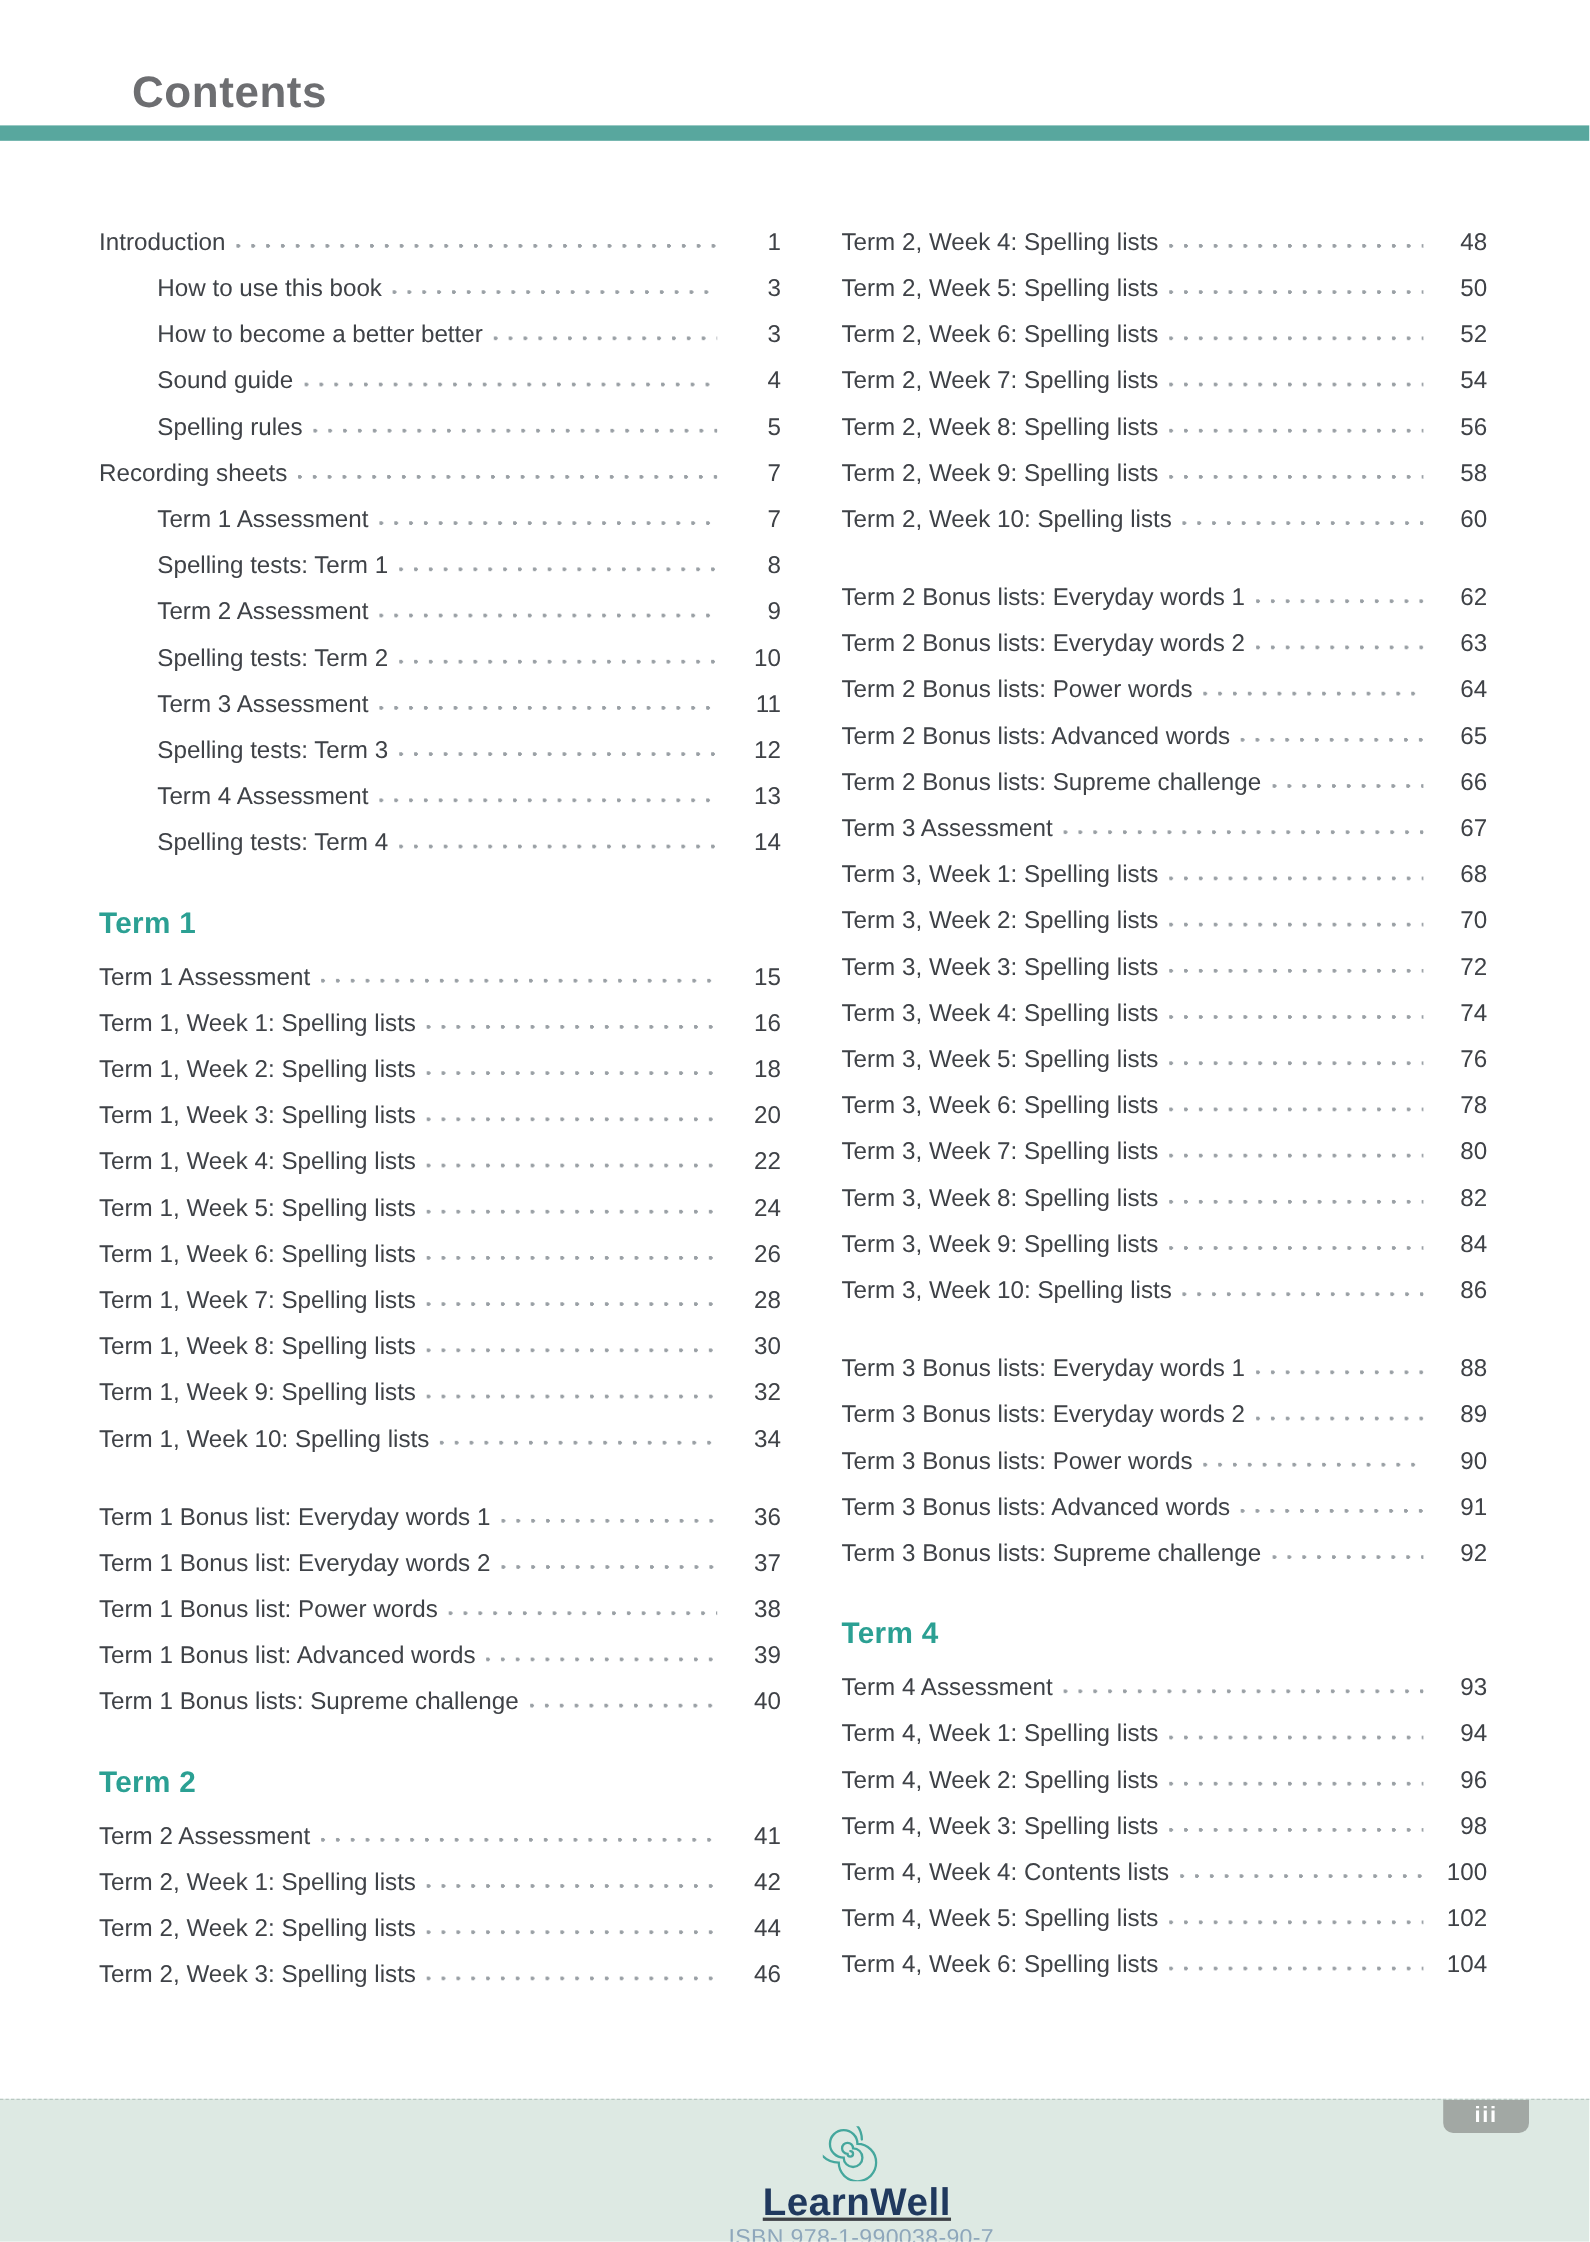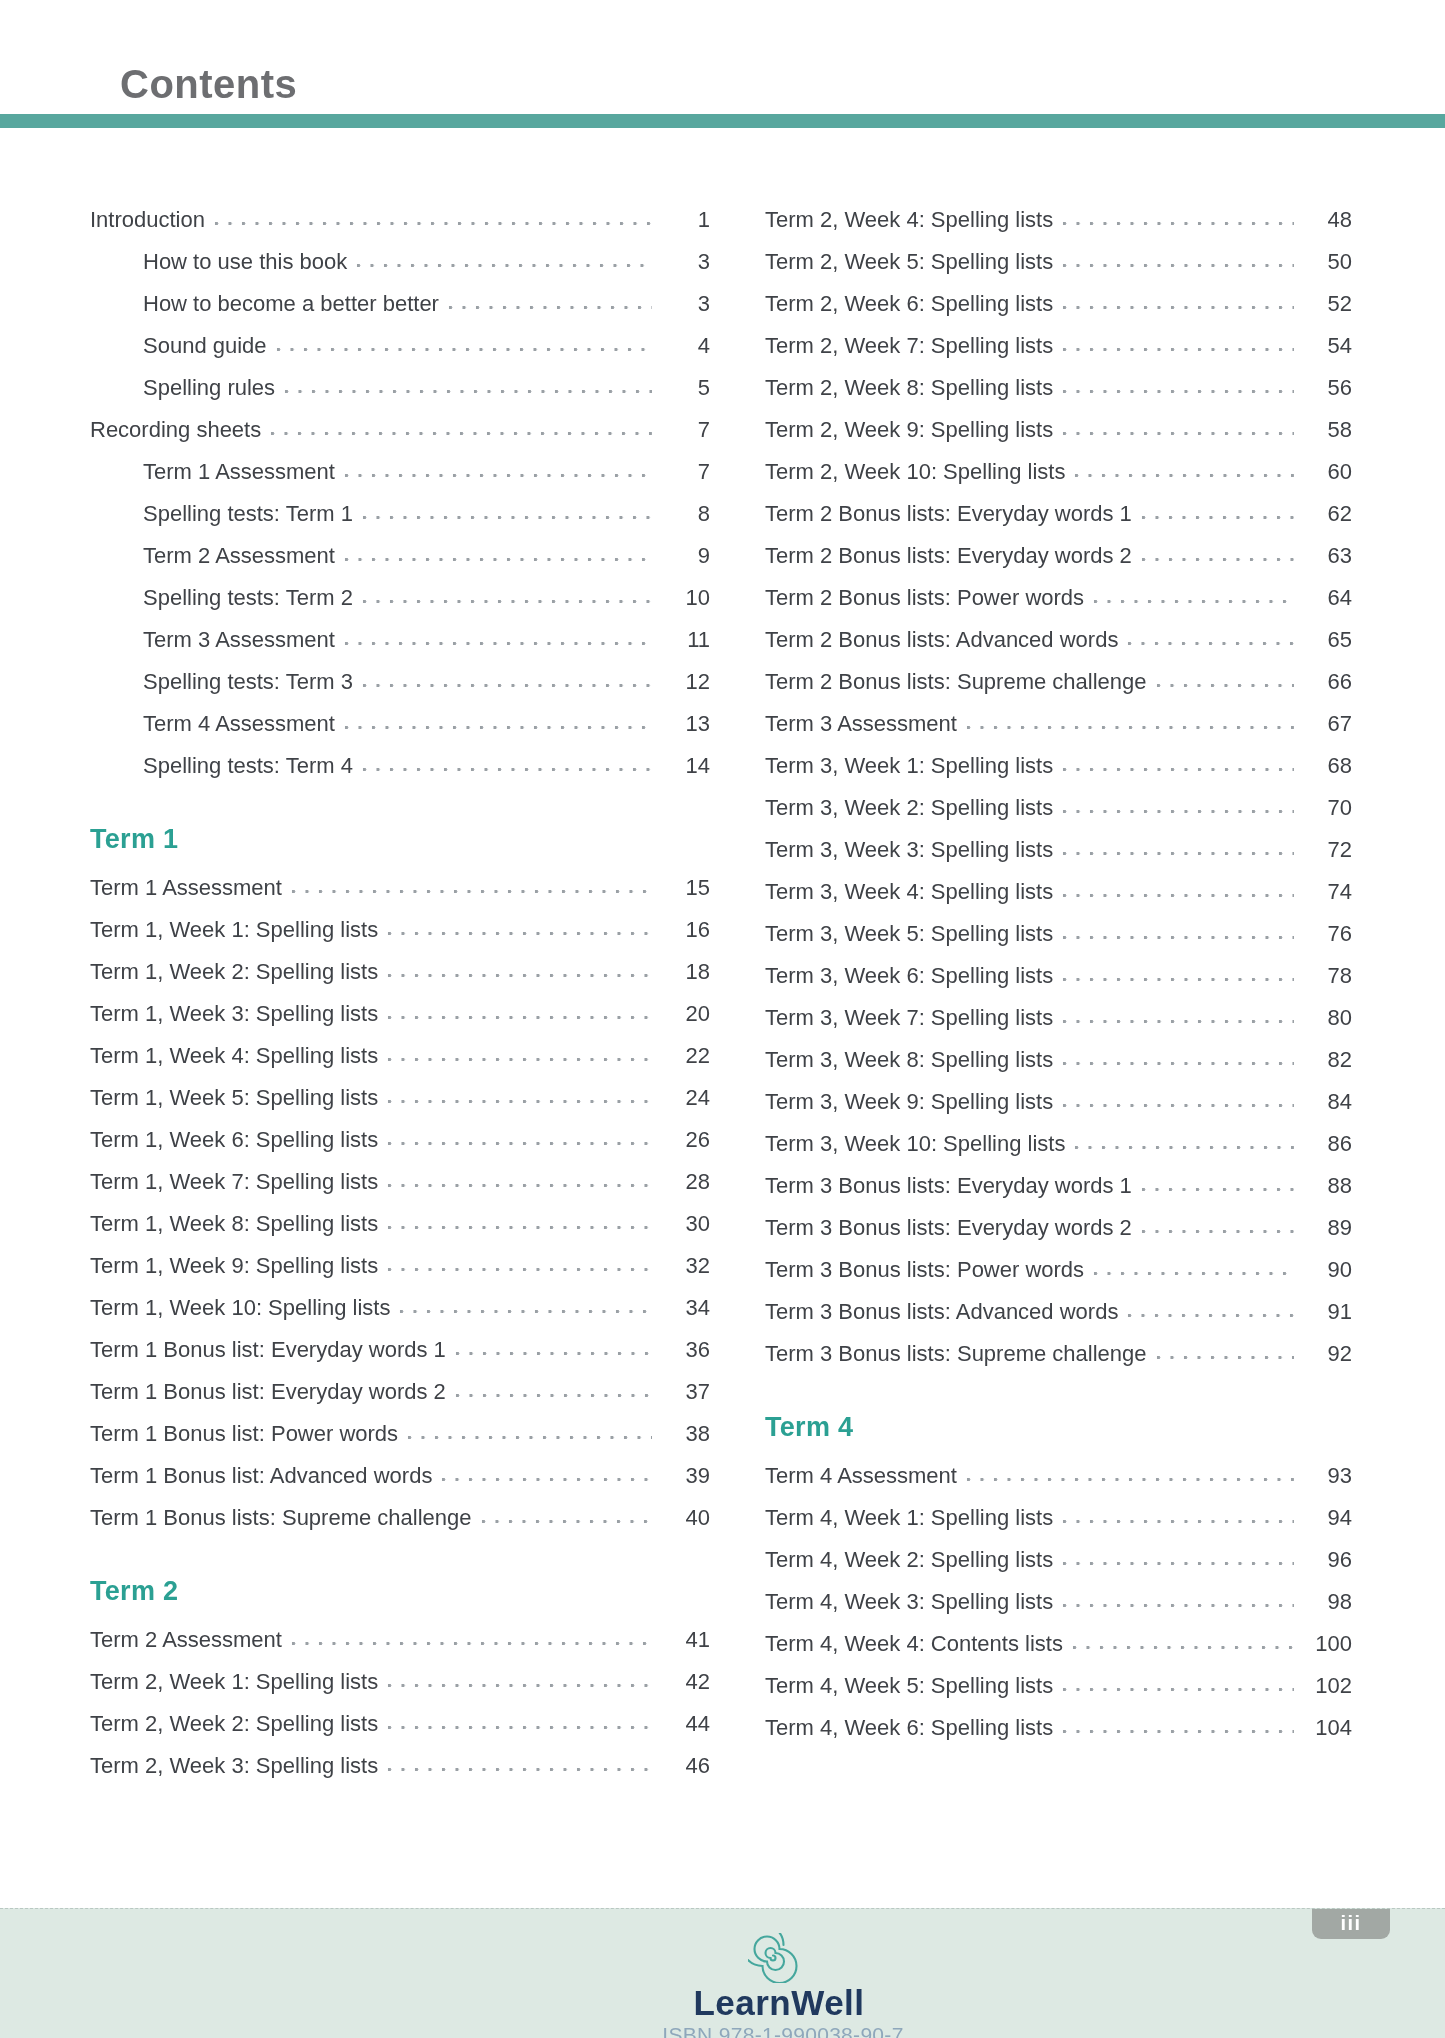--- a/index.html
+++ b/index.html
@@ -24,7 +24,7 @@
   .col-left{width:620px;flex:0 0 620px;}
   .col-right{width:587px;flex:0 0 587px;}
   .toc-row{display:flex;align-items:baseline;height:42px;font-size:22px;}
-  .toc-row.gap-before{}
+  .toc-row.gap-before{margin-top:29px;}
   .lbl{line-height:42px;white-space:nowrap;}
   .lbl.indent{padding-left:53px;}
   .dots{

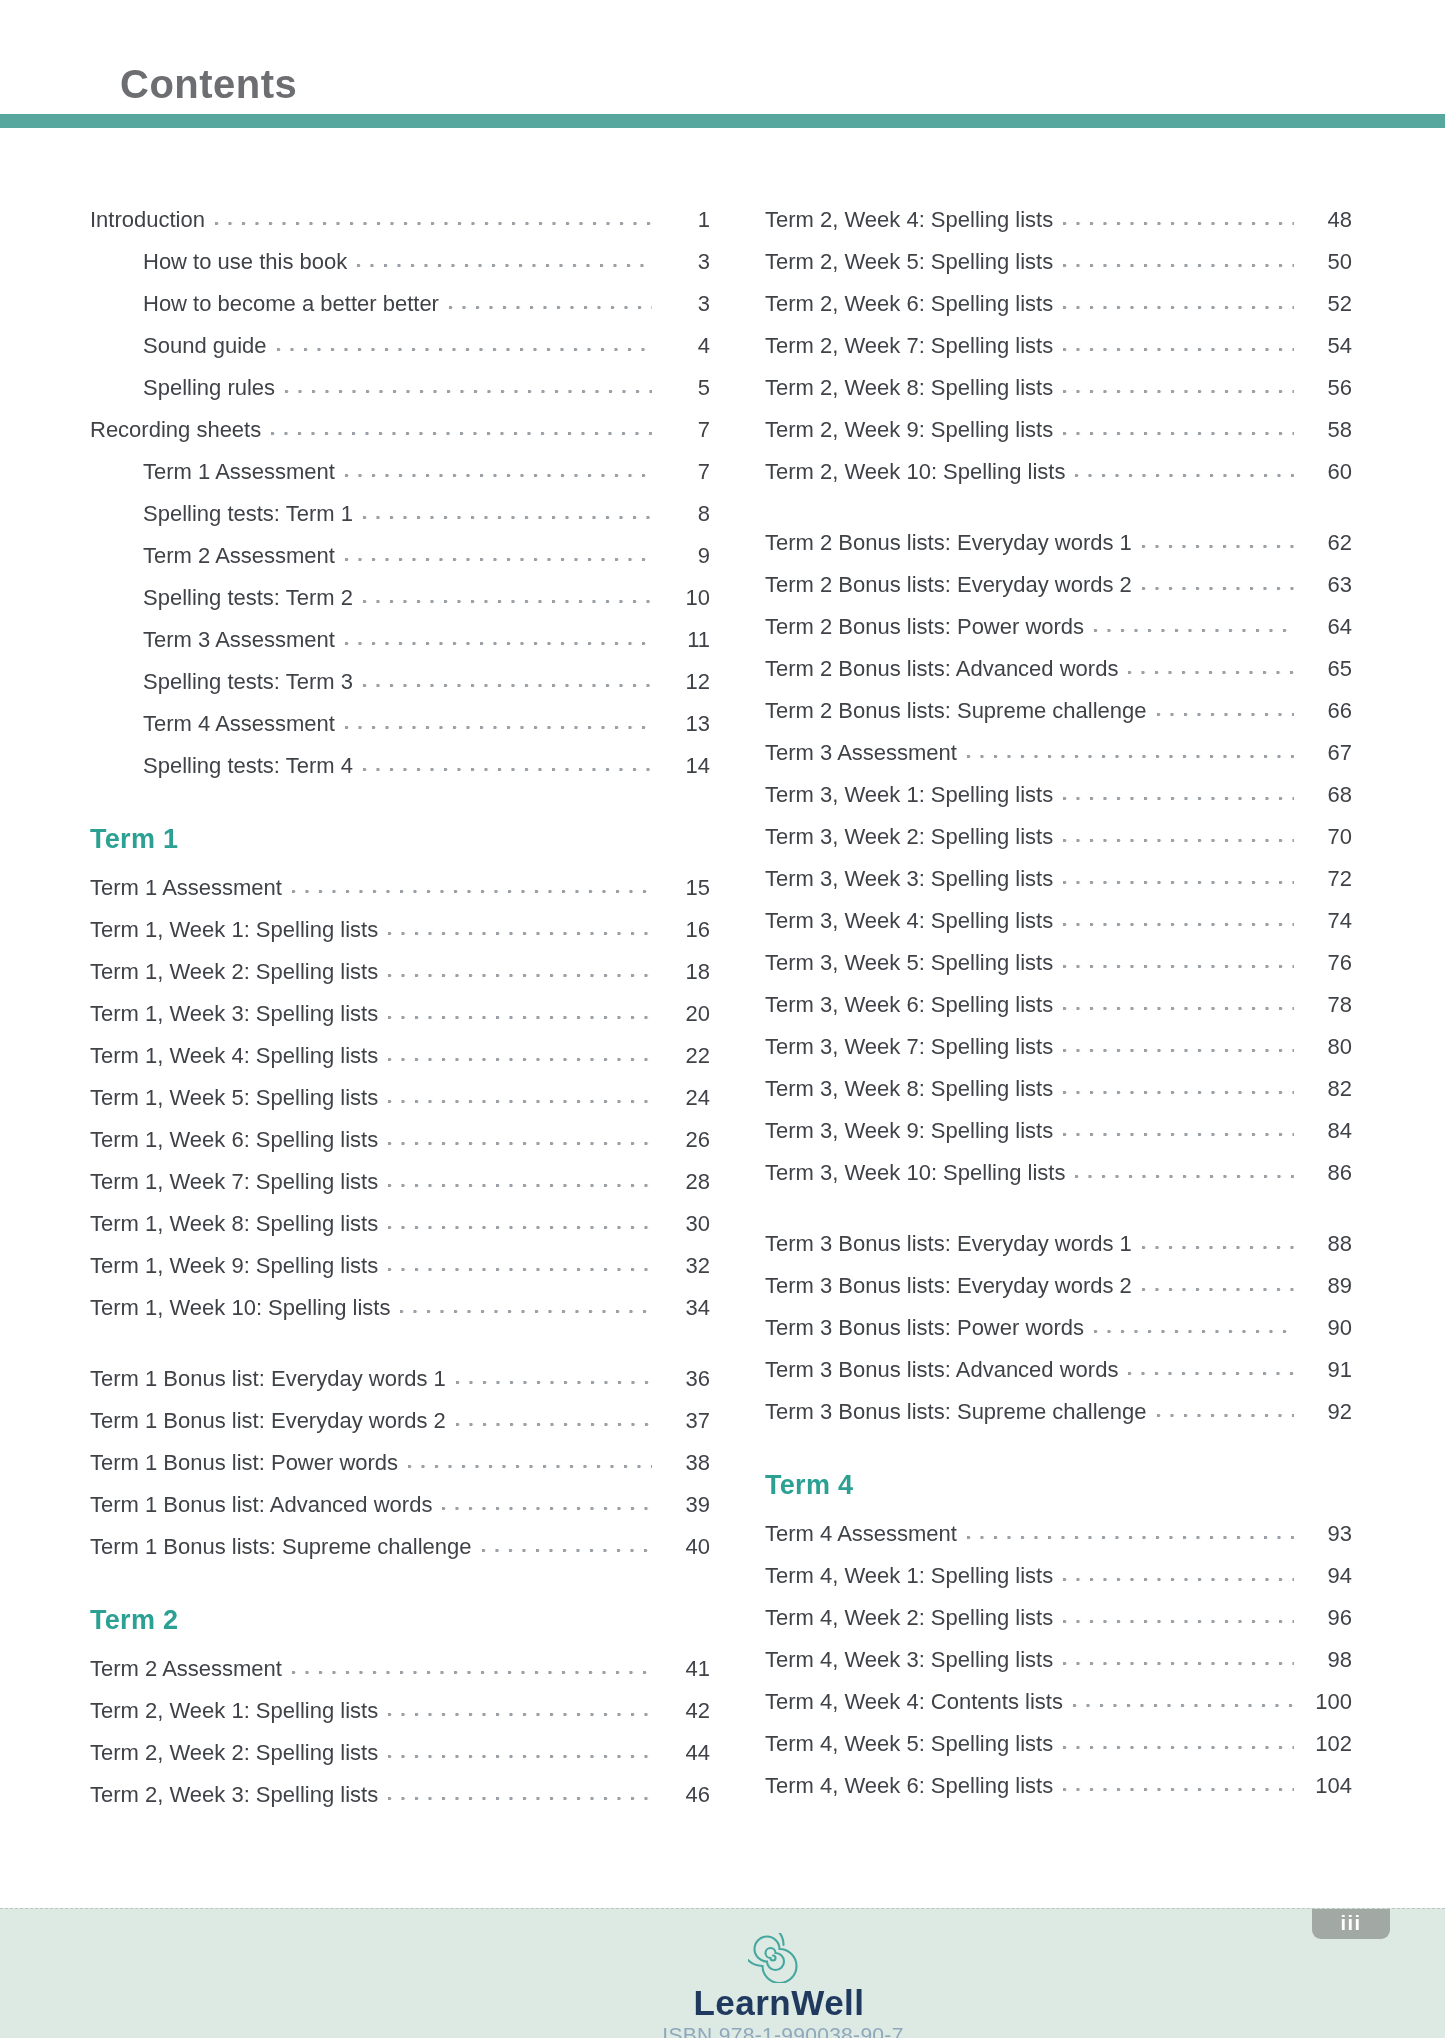--- a/index.html
+++ b/index.html
@@ -40,7 +40,7 @@
   h2.sec-heading.extra-gap{}
   .footer{
     position:absolute;left:0;bottom:0;width:100%;height:130px;
-    background:var(--footer-bg);border-top:1px dashed var(--footer-border);
+    background:var(--footer-bg);border-top:1px dashed var(--footer-border);text-decoration:underline;
   }
   .badge{
     position:absolute;top:0;right:55px;width:78px;height:30px;background:var(--badge-bg);

